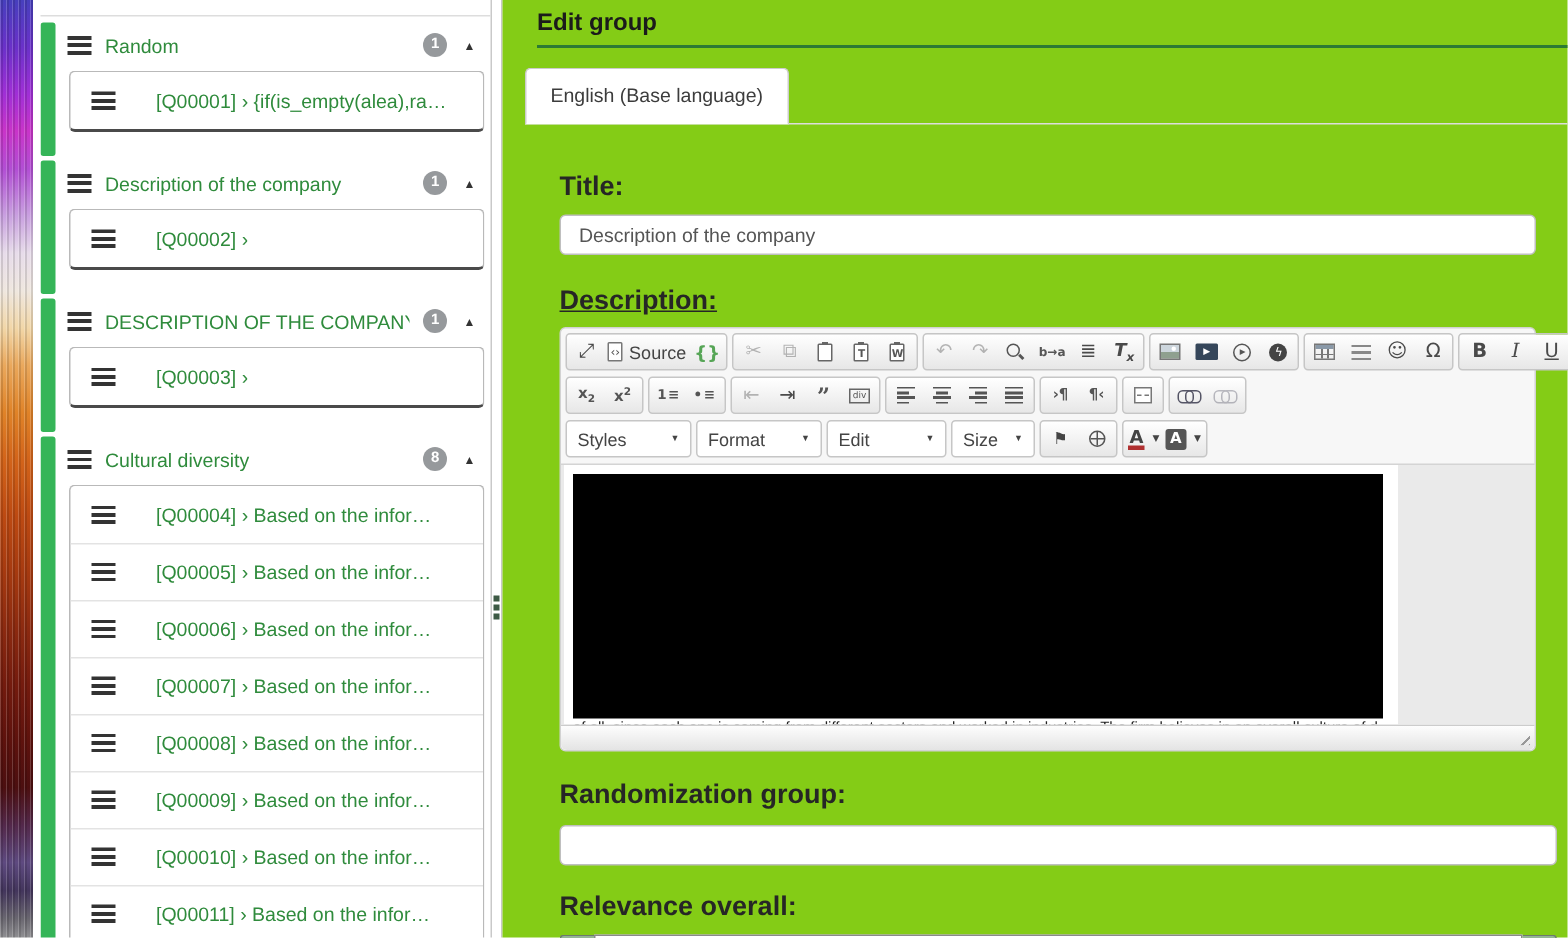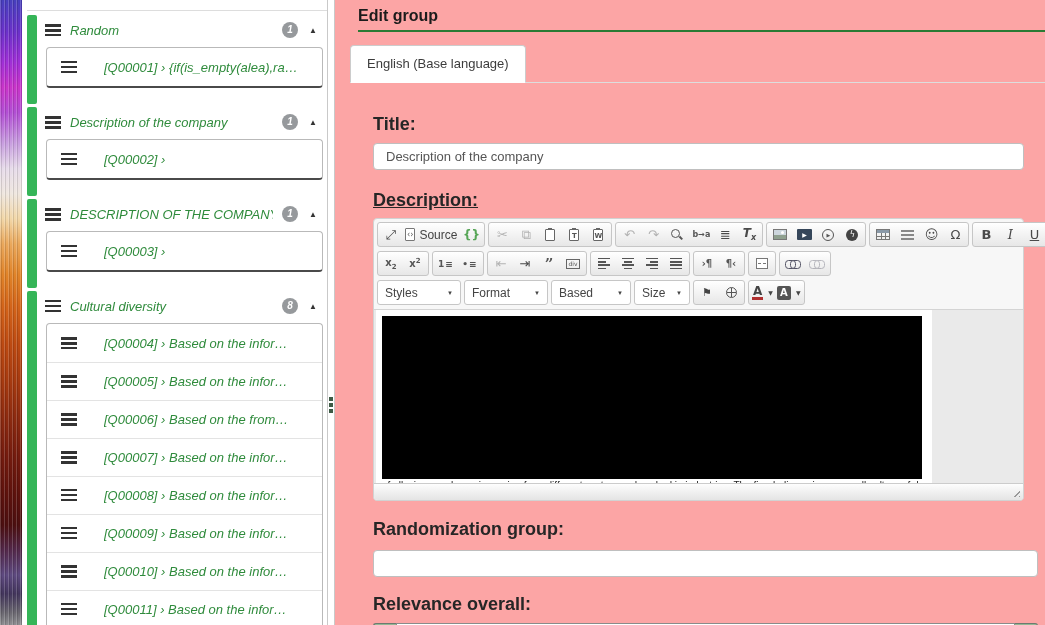--- a/index.html
+++ b/index.html
@@ -42,7 +42,7 @@
     box-shadow:0 6px 0 #3d5a45,0 12px 0 #3d5a45;}
 
   
-  .main{position:absolute;left:335px;top:0;right:0;height:625px;background:#fca5a5;}
+  .main{position:absolute;left:335px;top:0;right:0;height:625px;background:#84cc16;}
   h1.page-title{margin:0;padding:7px 0 5px 23px;font-size:16px;font-weight:bold;color:#1b1b1b;}
   .green-rule{height:2px;background:#2b7a34;margin-left:23px;}
   .tabs{margin:13px 0 0 15px;border-bottom:1px solid #ddd;display:flex;height:38px;}

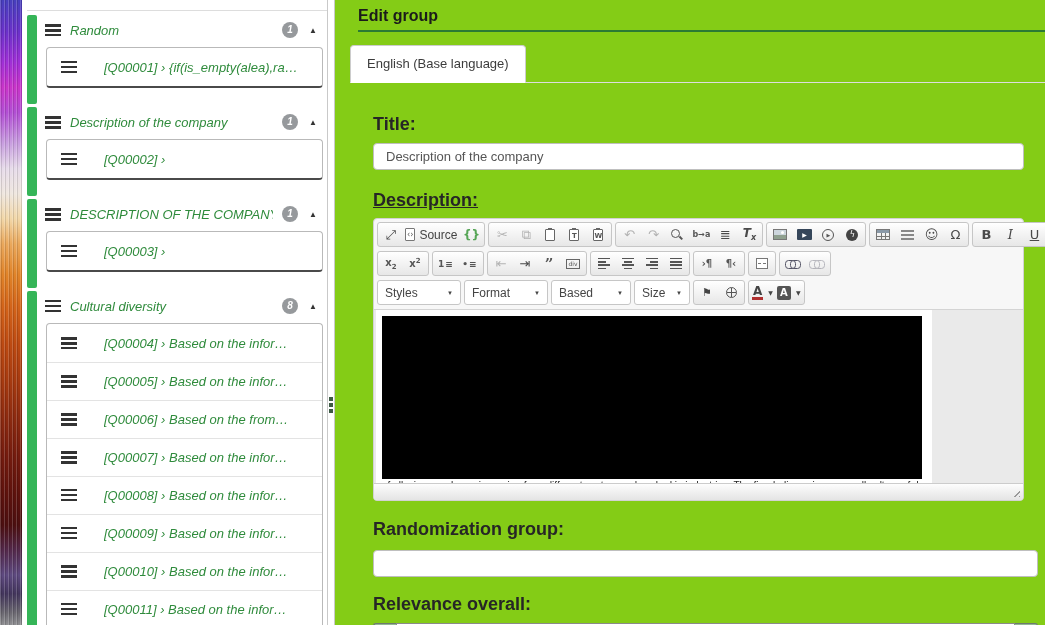--- a/index.html
+++ b/index.html
@@ -18,7 +18,7 @@
   
   .sidebar{position:absolute;left:27px;top:10px;width:300px;height:615px;background:#fff;
     border-top:1px solid #ddd;overflow:hidden;padding-top:4px;}
-  .group{position:relative;margin:0 0 3px 0;padding:0 0 16px 10px;font-style:italic;}
+  .group{position:relative;margin:0 0 3px 0;padding:0 0 16px 10px;}
   .gbar{position:absolute;left:0;top:0;bottom:0;width:10px;background:#35b558;border-radius:2px;}
   .g-head{display:flex;align-items:center;height:30px;padding:0 10px 0 8px;gap:9px;cursor:pointer;}
   .bars{width:16px;height:13px;flex:0 0 16px;

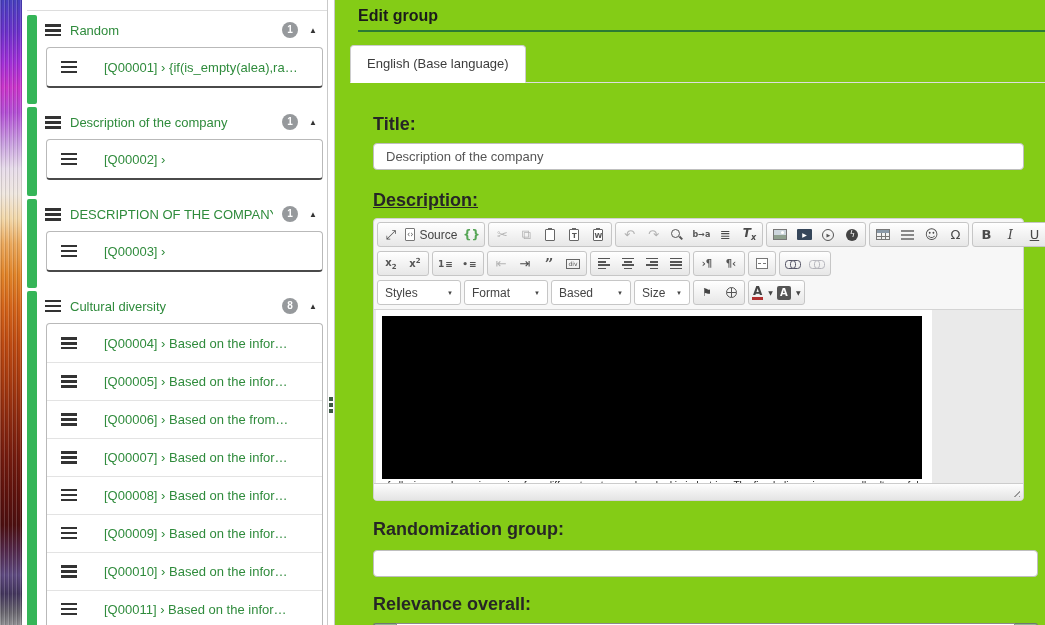--- a/index.html
+++ b/index.html
@@ -497,7 +497,7 @@
               <span class="dd-label">Format</span>
               <span class="caret">▼</span>
             </a><a class="tb-dd dd-font">
-              <span class="dd-label">Based</span>
+              <span class="dd-label">Edit</span>
               <span class="caret">▼</span>
             </a><a class="tb-dd dd-size">
               <span class="dd-label">Size</span>

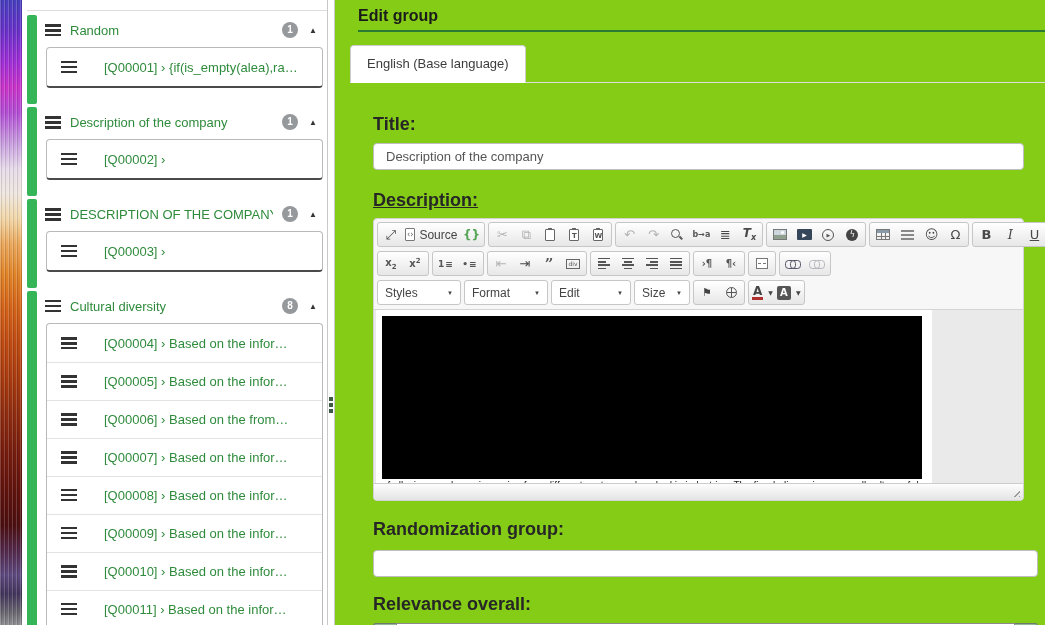--- a/index.html
+++ b/index.html
@@ -213,7 +213,7 @@
           </div>
           <div class="qrow">
             <span class="bars sm"></span>
-            <span class="q-label">[Q00006] › Based on the from…</span>
+            <span class="q-label">[Q00006] › Based on the infor…</span>
           </div>
           <div class="qrow">
             <span class="bars sm"></span>

